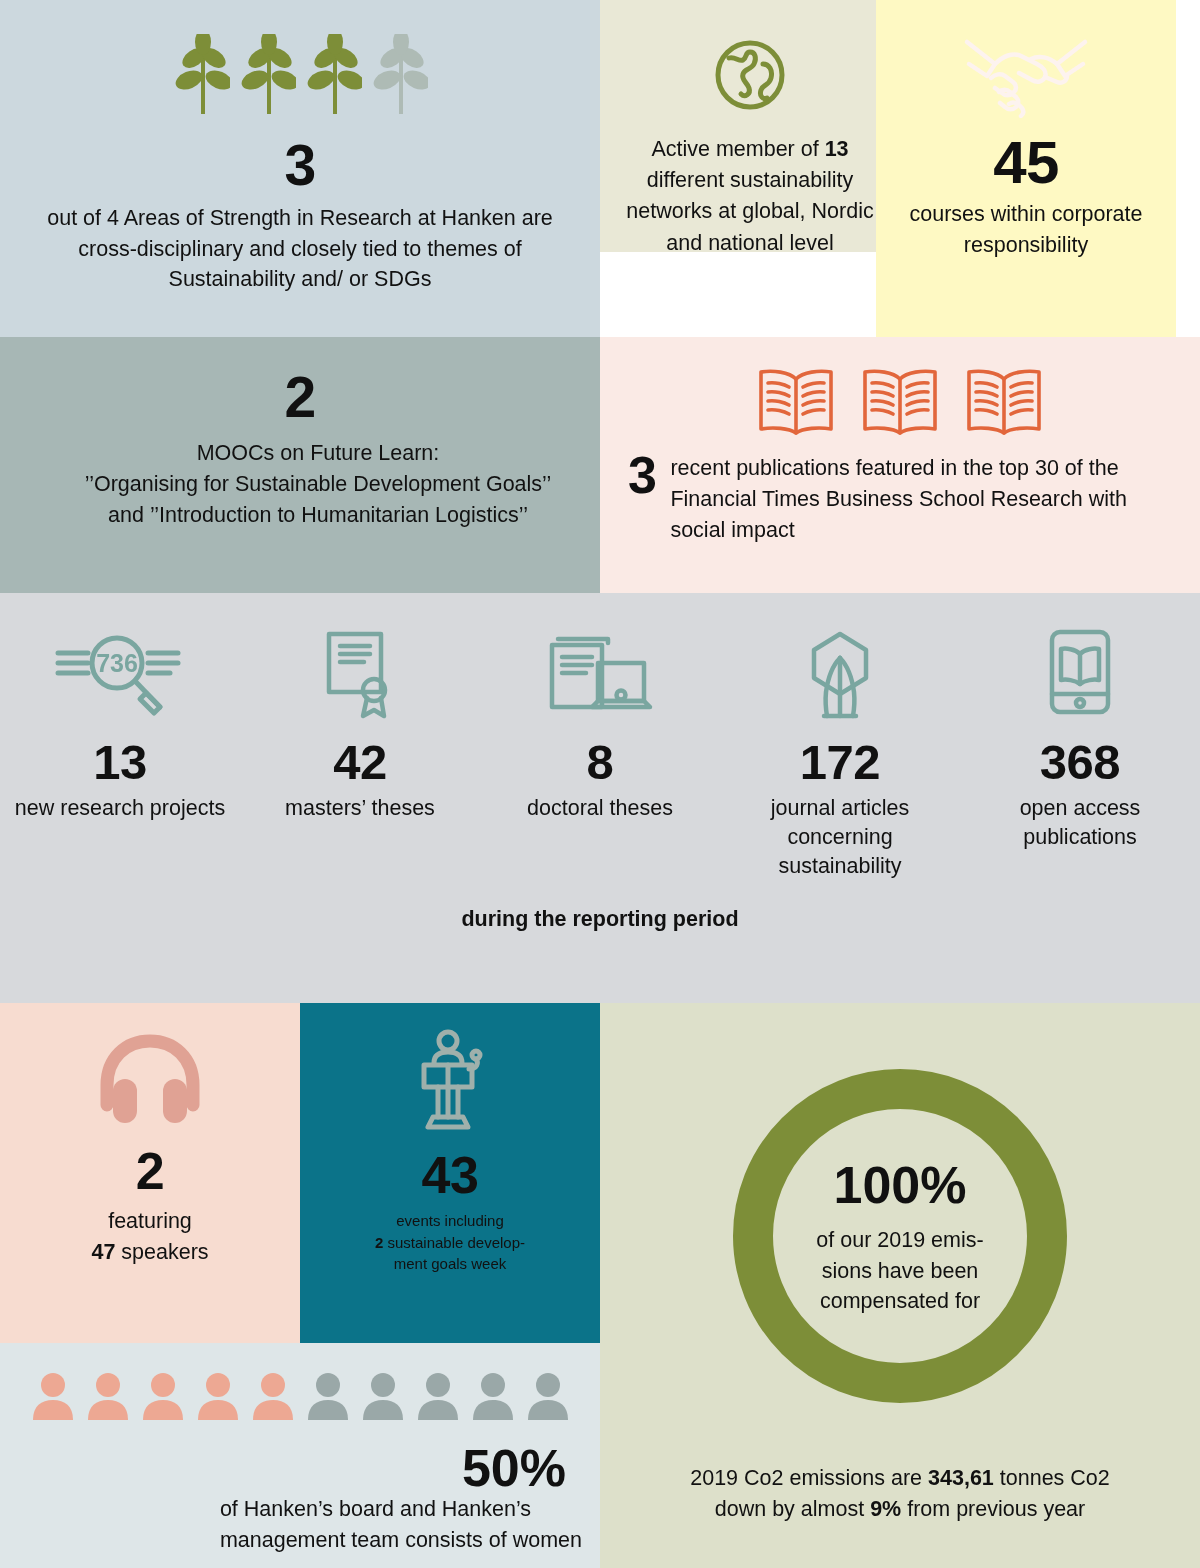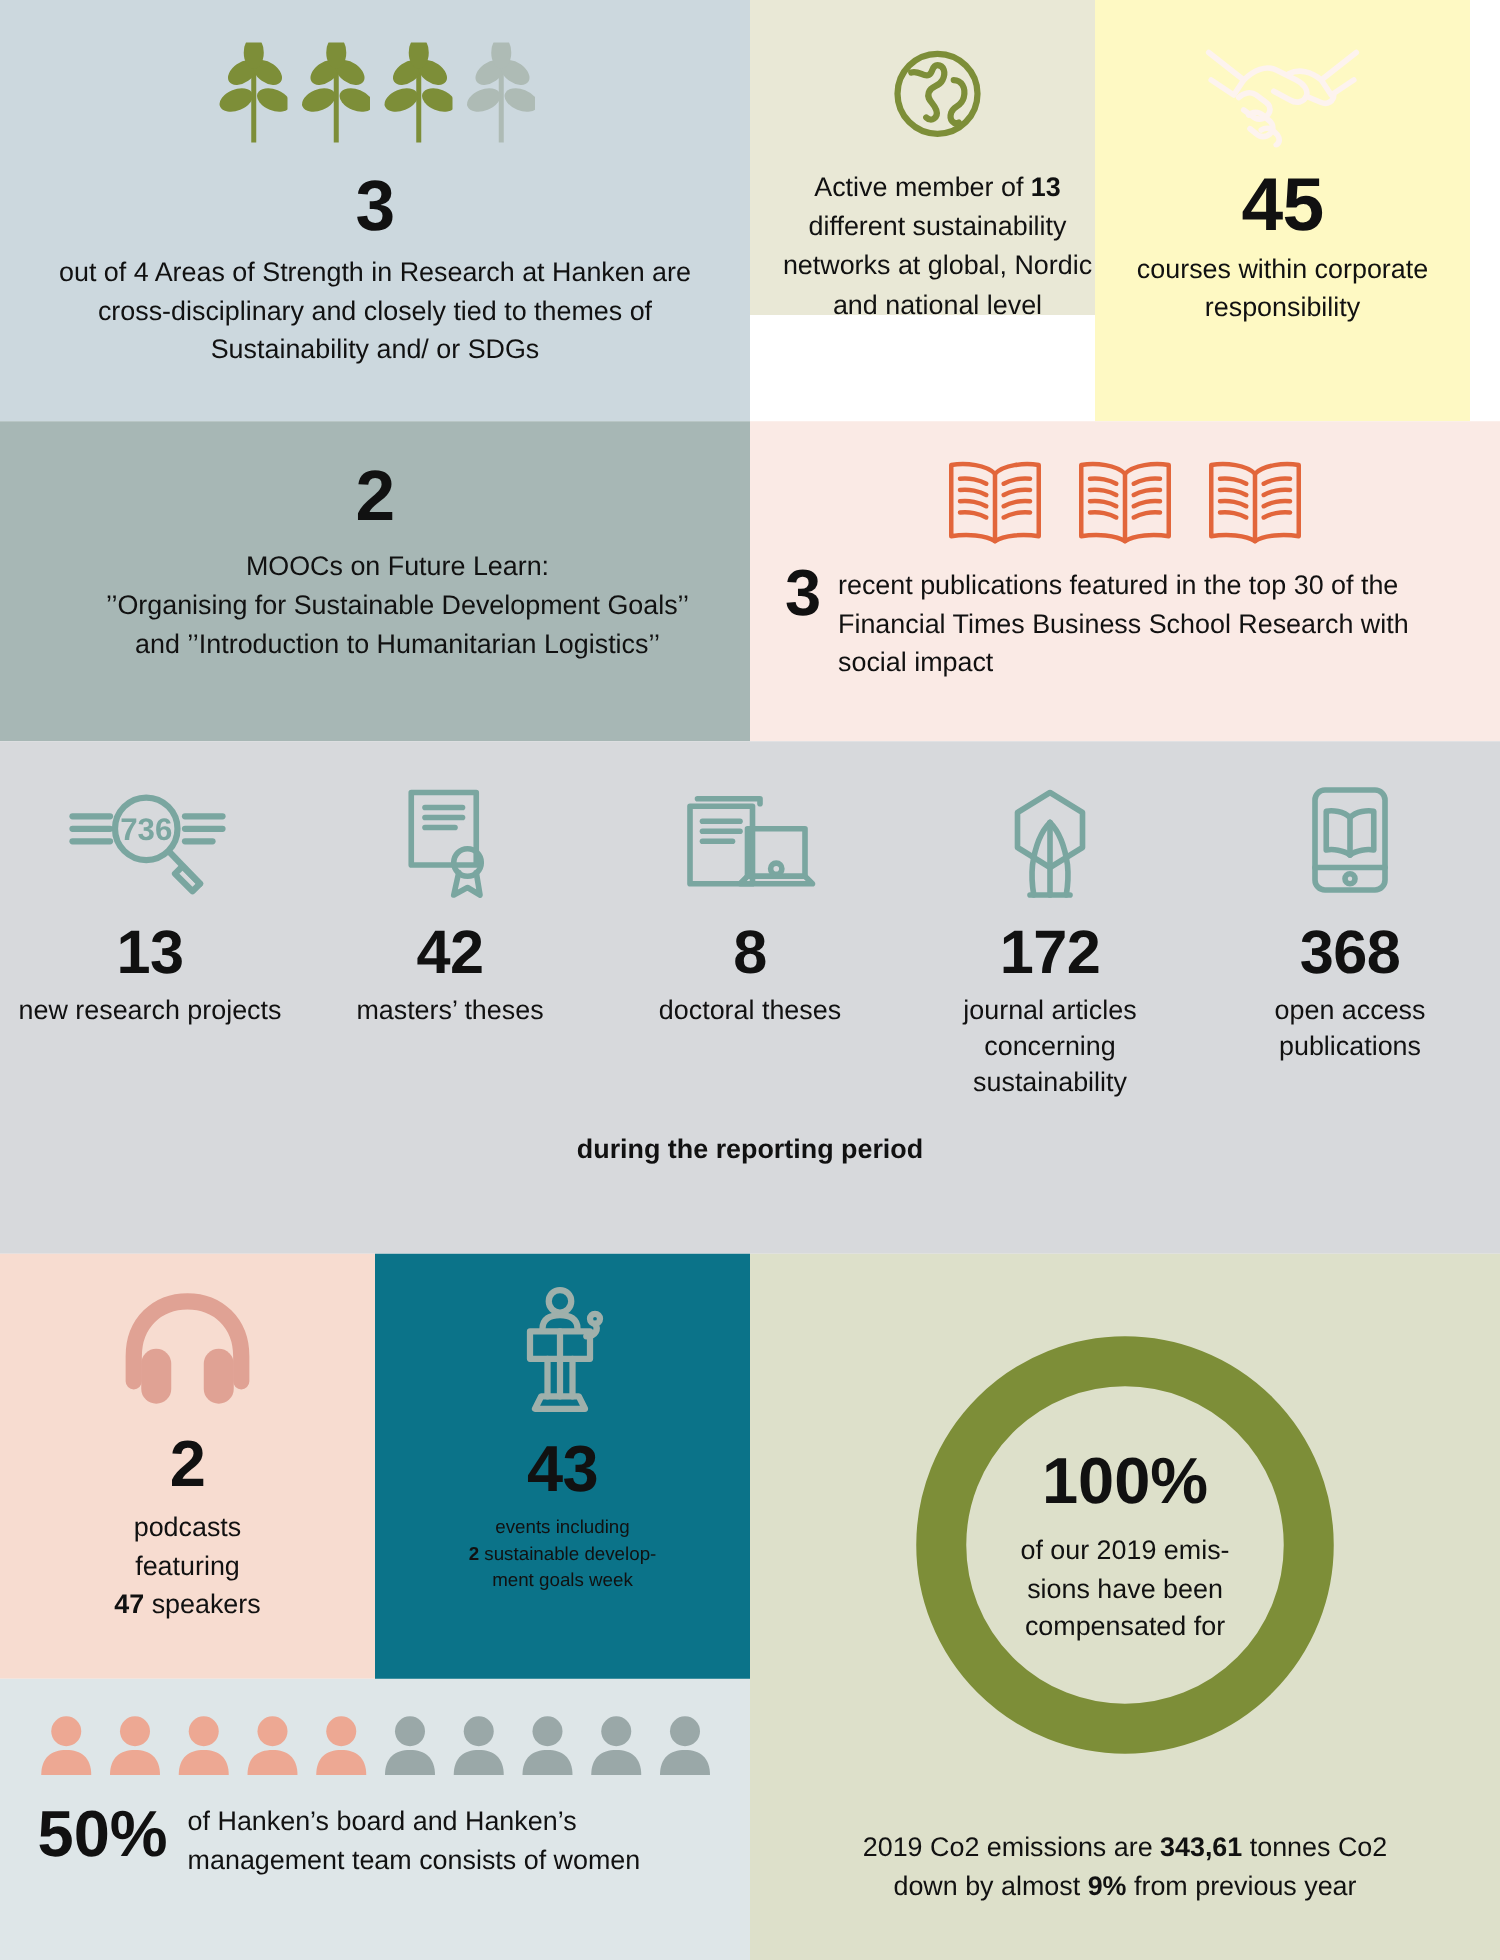--- a/index.html
+++ b/index.html
@@ -341,7 +341,6 @@
     </div>
     <div class="num n2">2</div>
     <div class="txt body">
-      <div>podcasts</div>
       <div>featuring</div>
       <div><b>47</b><span> speakers</span></div>
     </div>

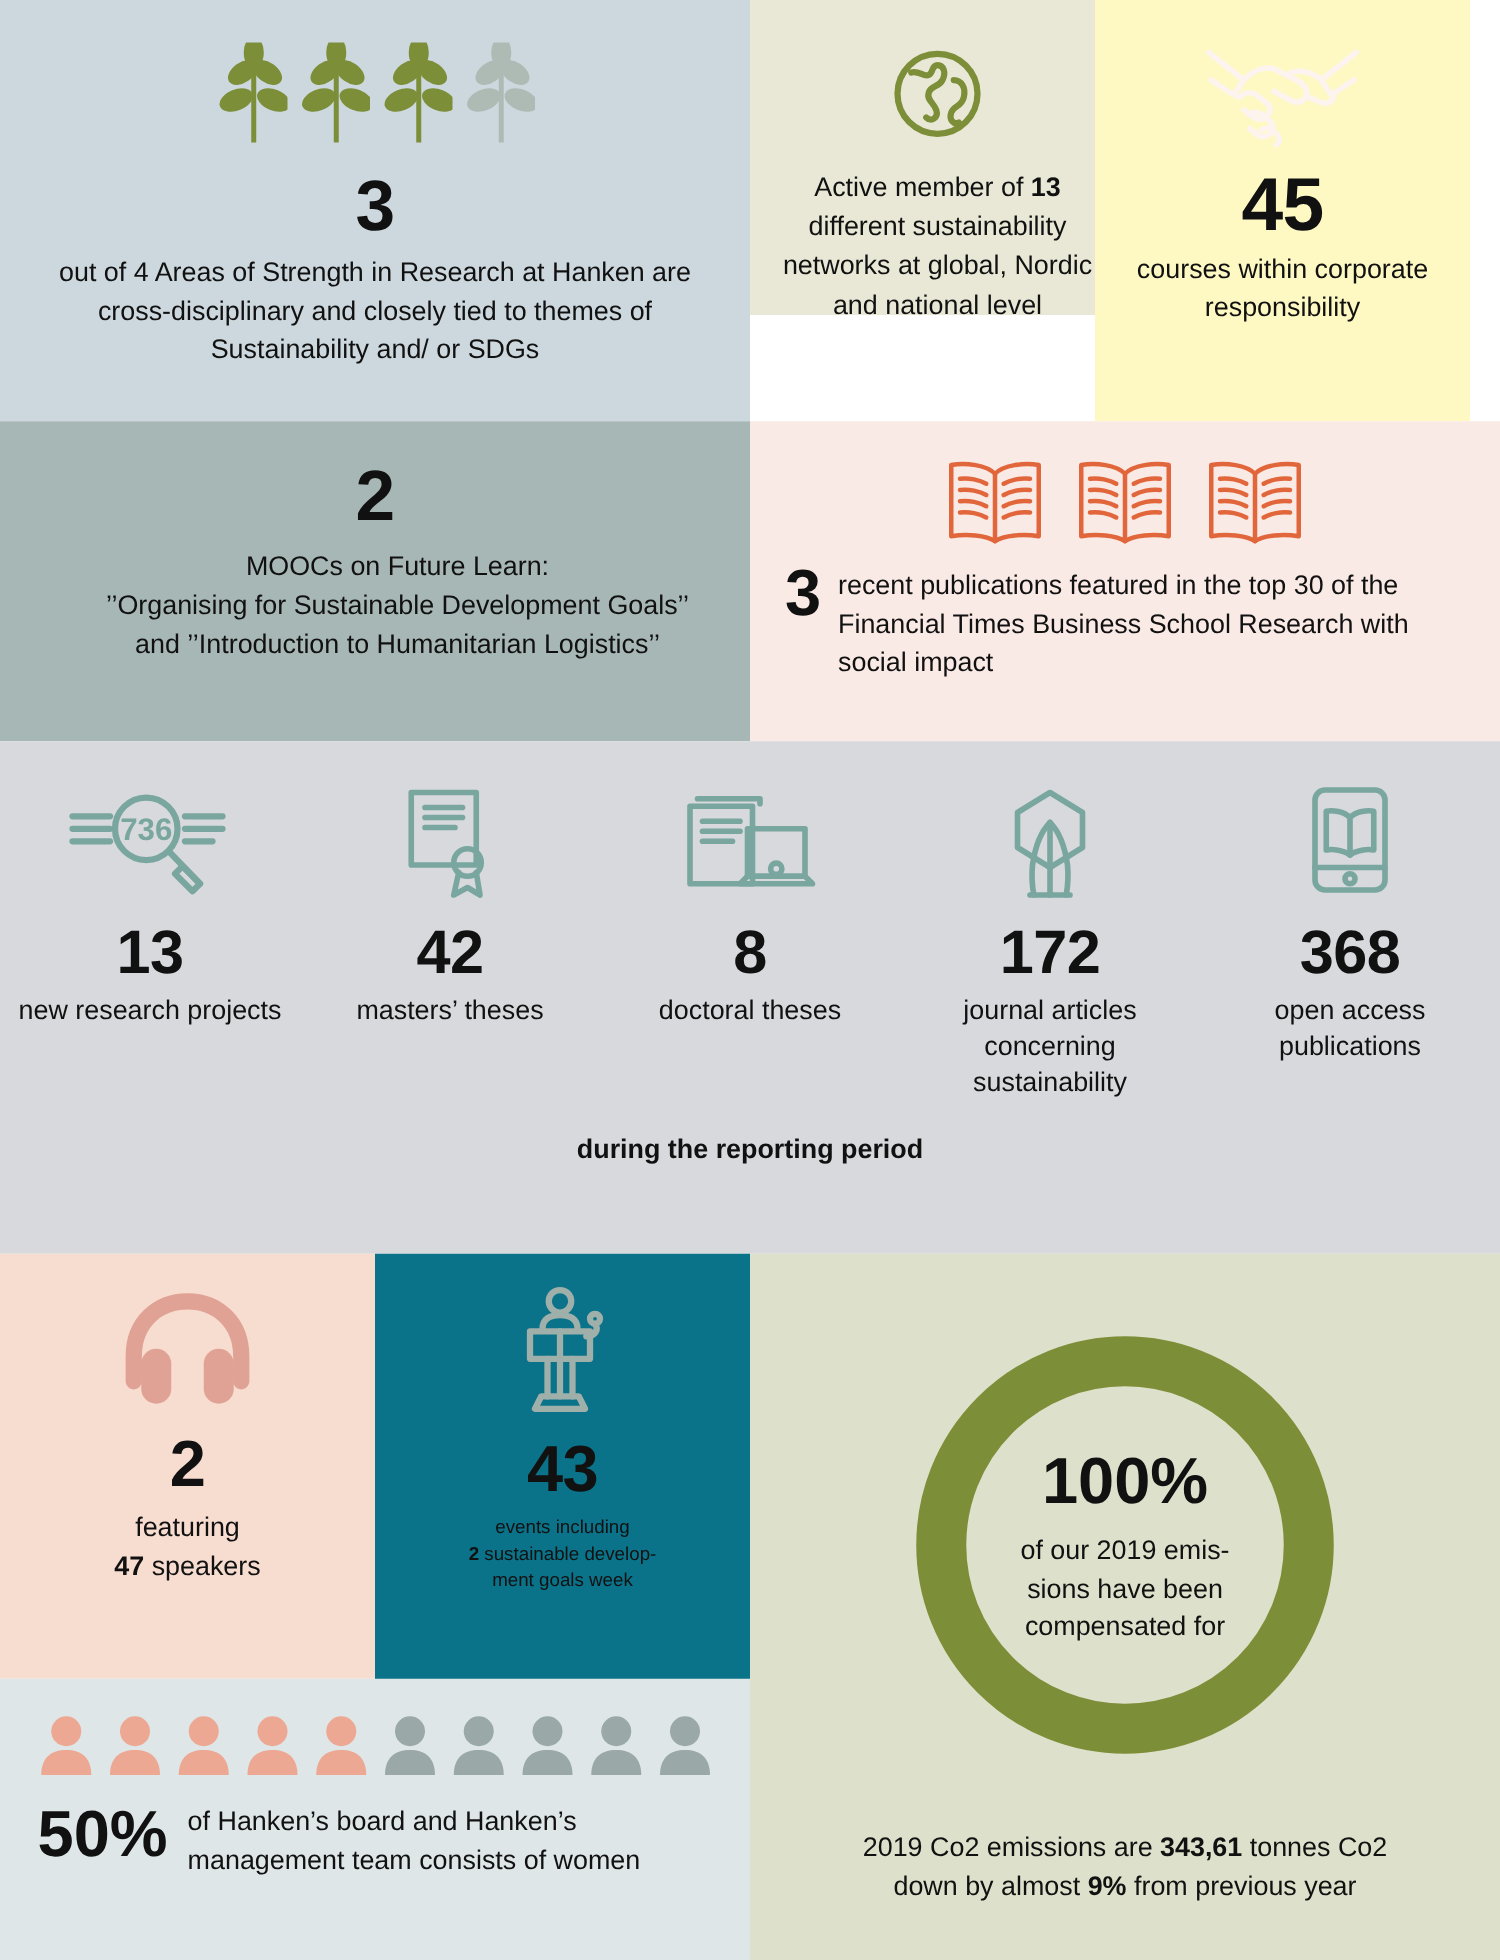--- a/index.html
+++ b/index.html
@@ -87,7 +87,7 @@
   
   #p-board { left:0; top:1343px; width:600px; height:225px; background:#dee6e8; }
   .people-row { display:flex; justify-content:center; gap:11px; padding-top:29px; }
-  #p-board .bottom { display:flex; align-items:flex-start; padding:22px 18px 0 30px; }
+  #p-board .bottom { display:flex; align-items:flex-end; padding:22px 18px 0 30px;flex-direction:column; }
   #p-board .pct { font-size:52px; font-weight:700; margin-right:16px; line-height:1; }
   #p-board .body { font-size:21.5px; line-height:1.42; }
 </style>

